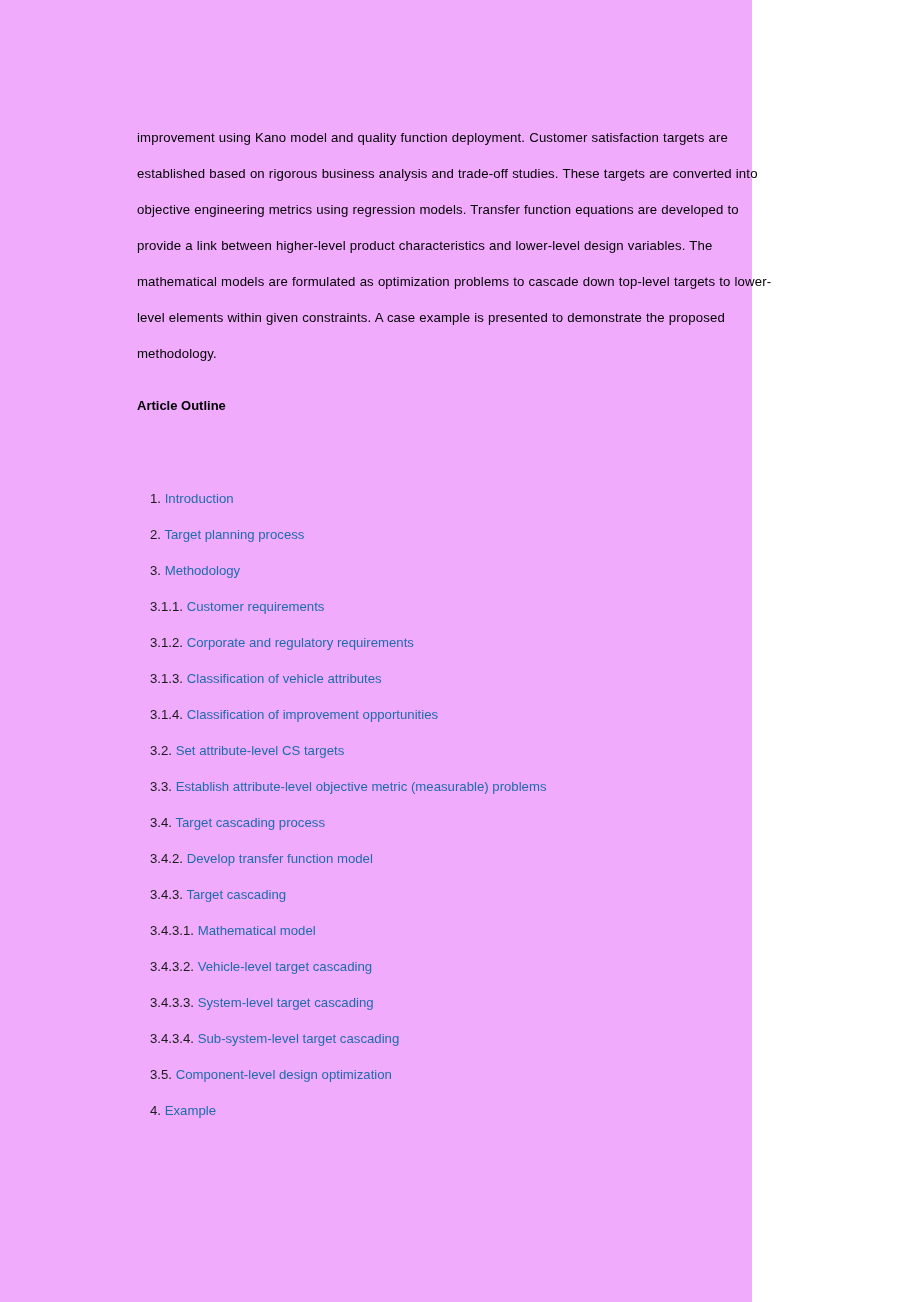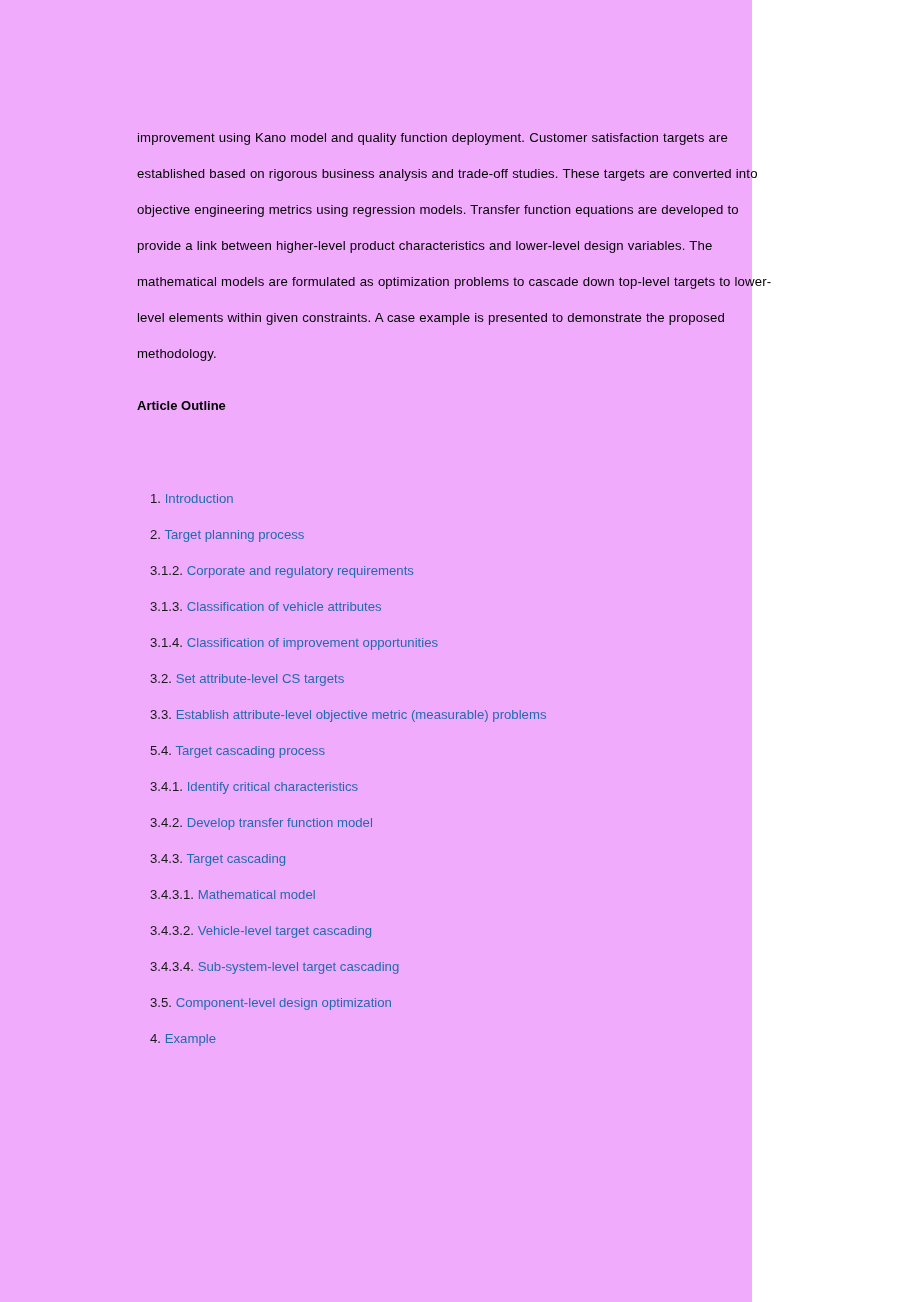--- a/index.html
+++ b/index.html
@@ -94,6 +94,7 @@
     <ul class="outline-list" id="outline-list">
         <li class="outline-item"><span class="outline-num">1.</span> <a class="outline-link" href="#">Introduction</a></li>
         <li class="outline-item"><span class="outline-num">2.</span> <a class="outline-link" href="#">Target planning process</a></li>
+        <li class="outline-item"><span class="outline-num">3.</span> <a class="outline-link" href="#">Methodology</a></li>
         <li class="outline-item"><span class="outline-num">3.1.2.</span> <a class="outline-link" href="#">Corporate and regulatory requirements</a></li>
         <li class="outline-item"><span class="outline-num">3.1.3.</span> <a class="outline-link" href="#">Classification of vehicle attributes</a></li>
         <li class="outline-item"><span class="outline-num">3.1.4.</span> <a class="outline-link" href="#">Classification of improvement opportunities</a></li>

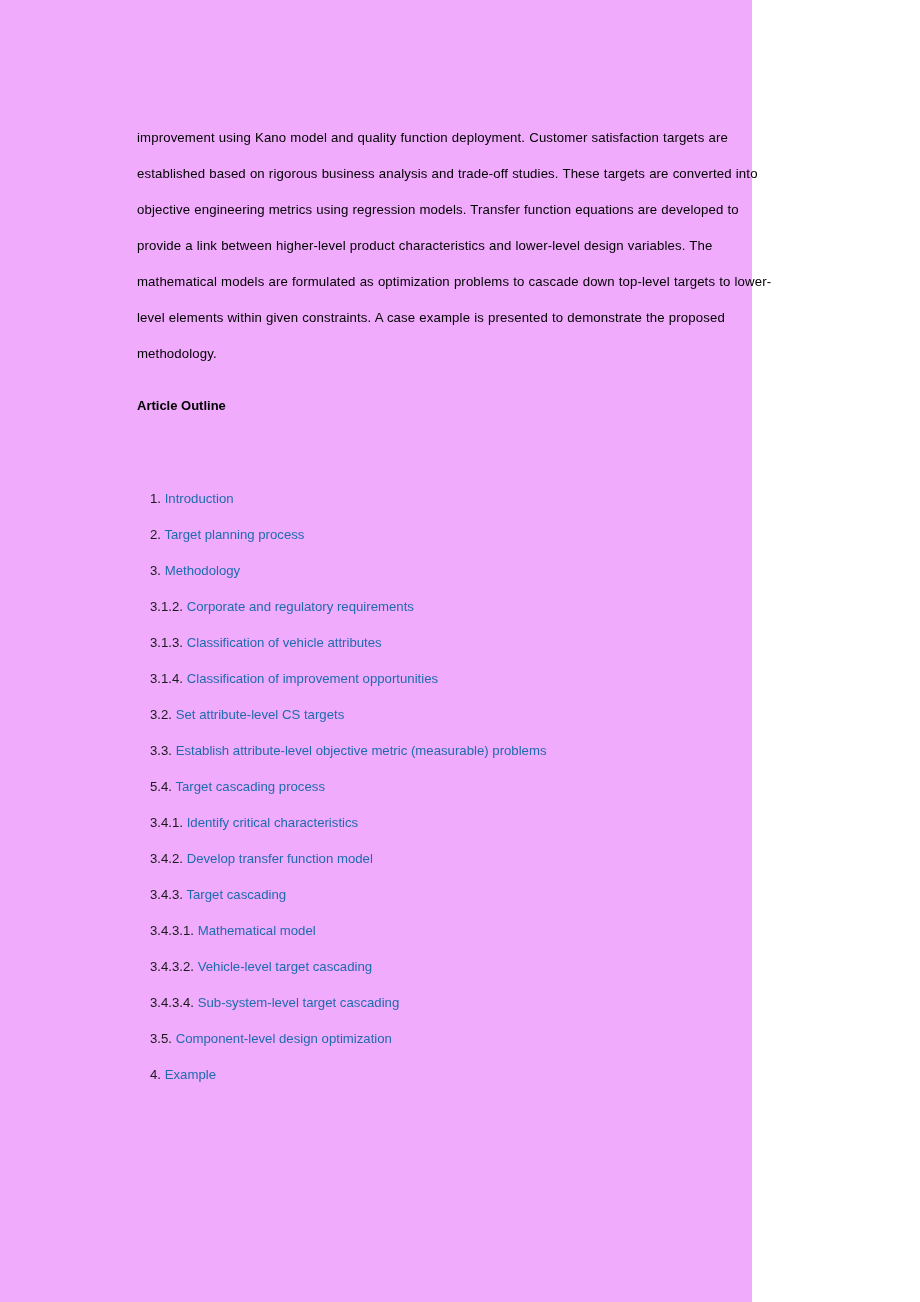--- a/index.html
+++ b/index.html
@@ -95,6 +95,7 @@
         <li class="outline-item"><span class="outline-num">1.</span> <a class="outline-link" href="#">Introduction</a></li>
         <li class="outline-item"><span class="outline-num">2.</span> <a class="outline-link" href="#">Target planning process</a></li>
         <li class="outline-item"><span class="outline-num">3.</span> <a class="outline-link" href="#">Methodology</a></li>
+        <li class="outline-item"><span class="outline-num">3.1.1.</span> <a class="outline-link" href="#">Customer requirements</a></li>
         <li class="outline-item"><span class="outline-num">3.1.2.</span> <a class="outline-link" href="#">Corporate and regulatory requirements</a></li>
         <li class="outline-item"><span class="outline-num">3.1.3.</span> <a class="outline-link" href="#">Classification of vehicle attributes</a></li>
         <li class="outline-item"><span class="outline-num">3.1.4.</span> <a class="outline-link" href="#">Classification of improvement opportunities</a></li>

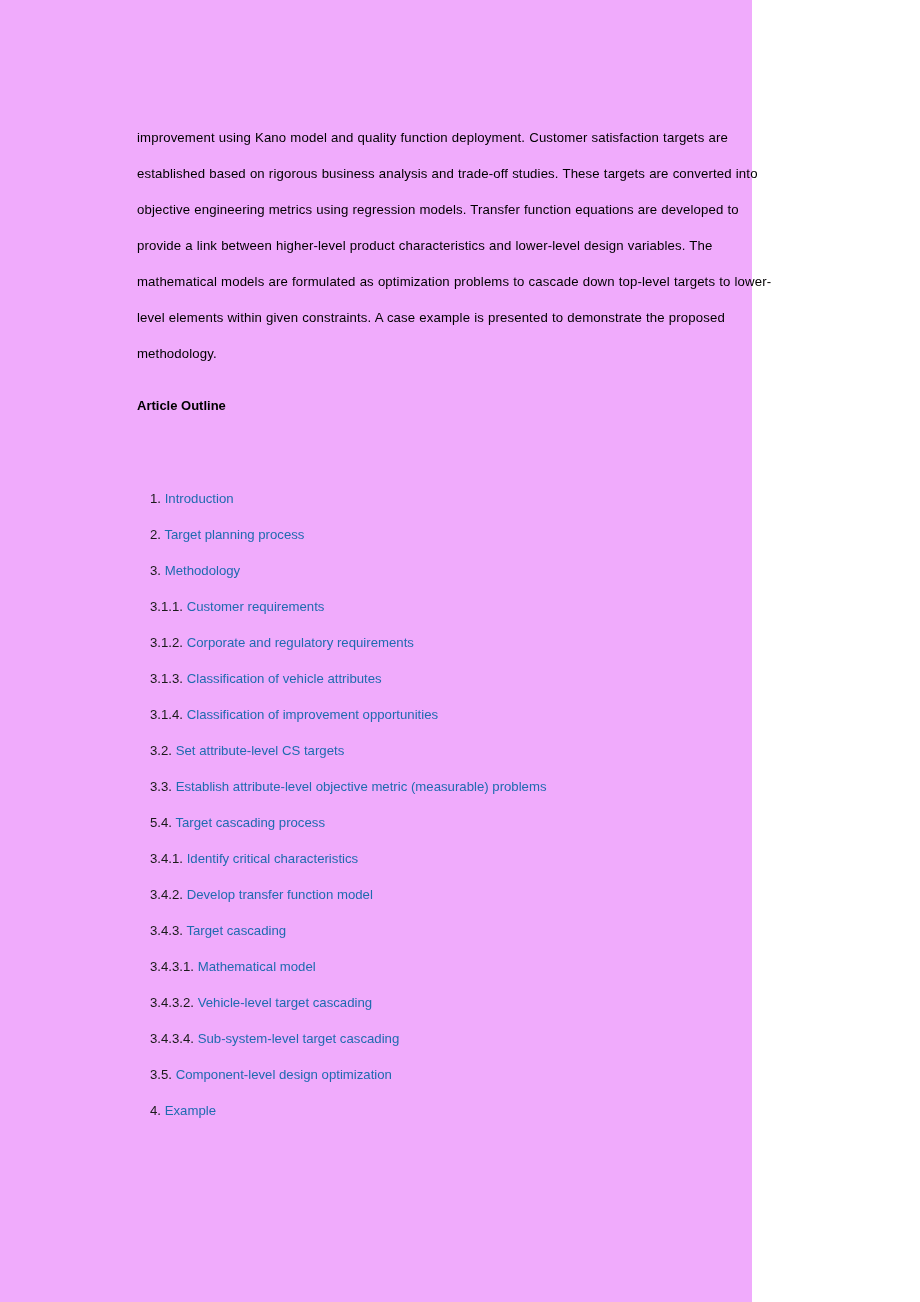--- a/index.html
+++ b/index.html
@@ -101,7 +101,7 @@
         <li class="outline-item"><span class="outline-num">3.1.4.</span> <a class="outline-link" href="#">Classification of improvement opportunities</a></li>
         <li class="outline-item"><span class="outline-num">3.2.</span> <a class="outline-link" href="#">Set attribute-level CS targets</a></li>
         <li class="outline-item"><span class="outline-num">3.3.</span> <a class="outline-link" href="#">Establish attribute-level objective metric (measurable) problems</a></li>
-        <li class="outline-item"><span class="outline-num">5.4.</span> <a class="outline-link" href="#">Target cascading process</a></li>
+        <li class="outline-item"><span class="outline-num">3.4.</span> <a class="outline-link" href="#">Target cascading process</a></li>
         <li class="outline-item"><span class="outline-num">3.4.1.</span> <a class="outline-link" href="#">Identify critical characteristics</a></li>
         <li class="outline-item"><span class="outline-num">3.4.2.</span> <a class="outline-link" href="#">Develop transfer function model</a></li>
         <li class="outline-item"><span class="outline-num">3.4.3.</span> <a class="outline-link" href="#">Target cascading</a></li>

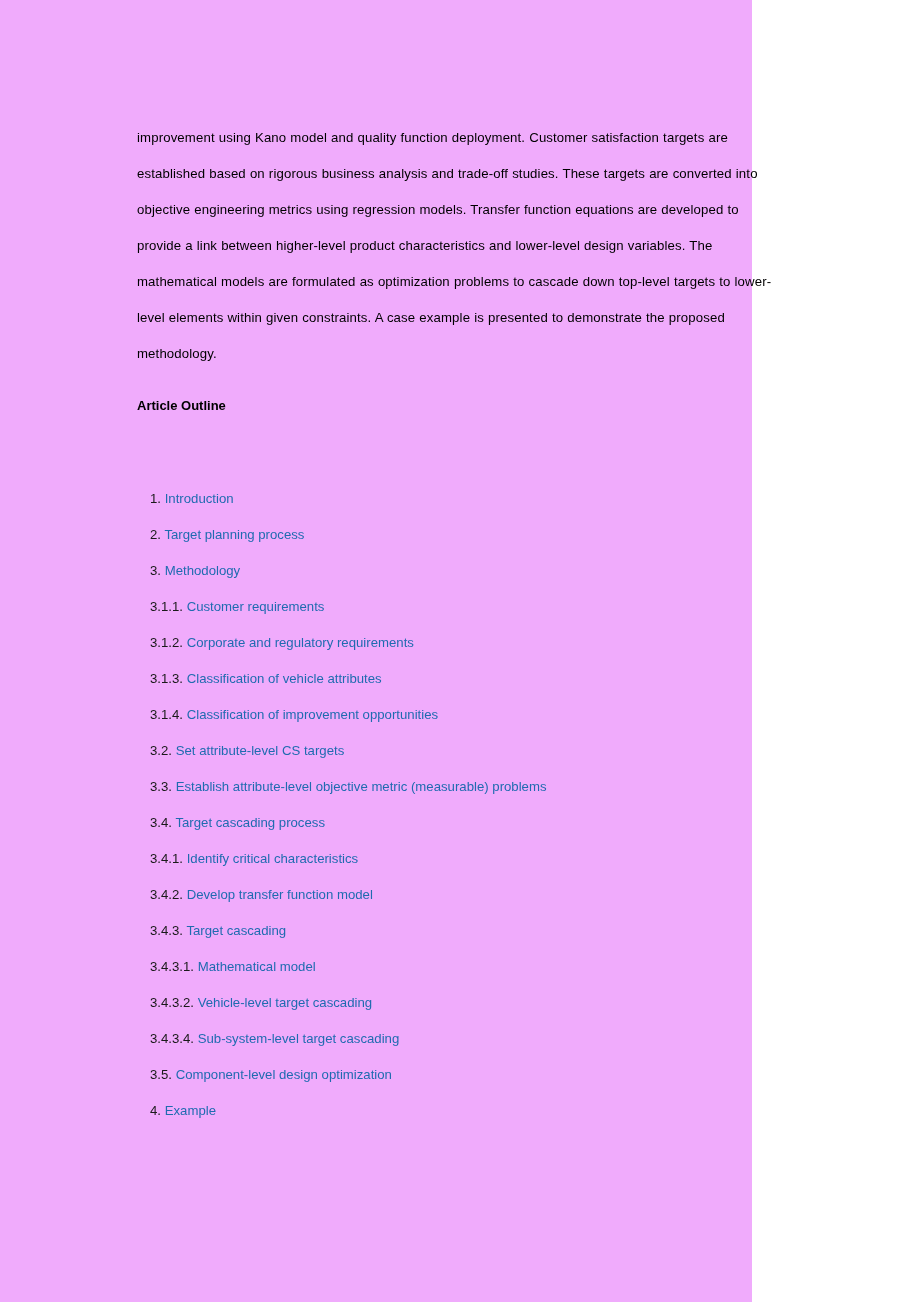--- a/index.html
+++ b/index.html
@@ -102,7 +102,6 @@
         <li class="outline-item"><span class="outline-num">3.2.</span> <a class="outline-link" href="#">Set attribute-level CS targets</a></li>
         <li class="outline-item"><span class="outline-num">3.3.</span> <a class="outline-link" href="#">Establish attribute-level objective metric (measurable) problems</a></li>
         <li class="outline-item"><span class="outline-num">3.4.</span> <a class="outline-link" href="#">Target cascading process</a></li>
-        <li class="outline-item"><span class="outline-num">3.4.1.</span> <a class="outline-link" href="#">Identify critical characteristics</a></li>
         <li class="outline-item"><span class="outline-num">3.4.2.</span> <a class="outline-link" href="#">Develop transfer function model</a></li>
         <li class="outline-item"><span class="outline-num">3.4.3.</span> <a class="outline-link" href="#">Target cascading</a></li>
         <li class="outline-item"><span class="outline-num">3.4.3.1.</span> <a class="outline-link" href="#">Mathematical model</a></li>

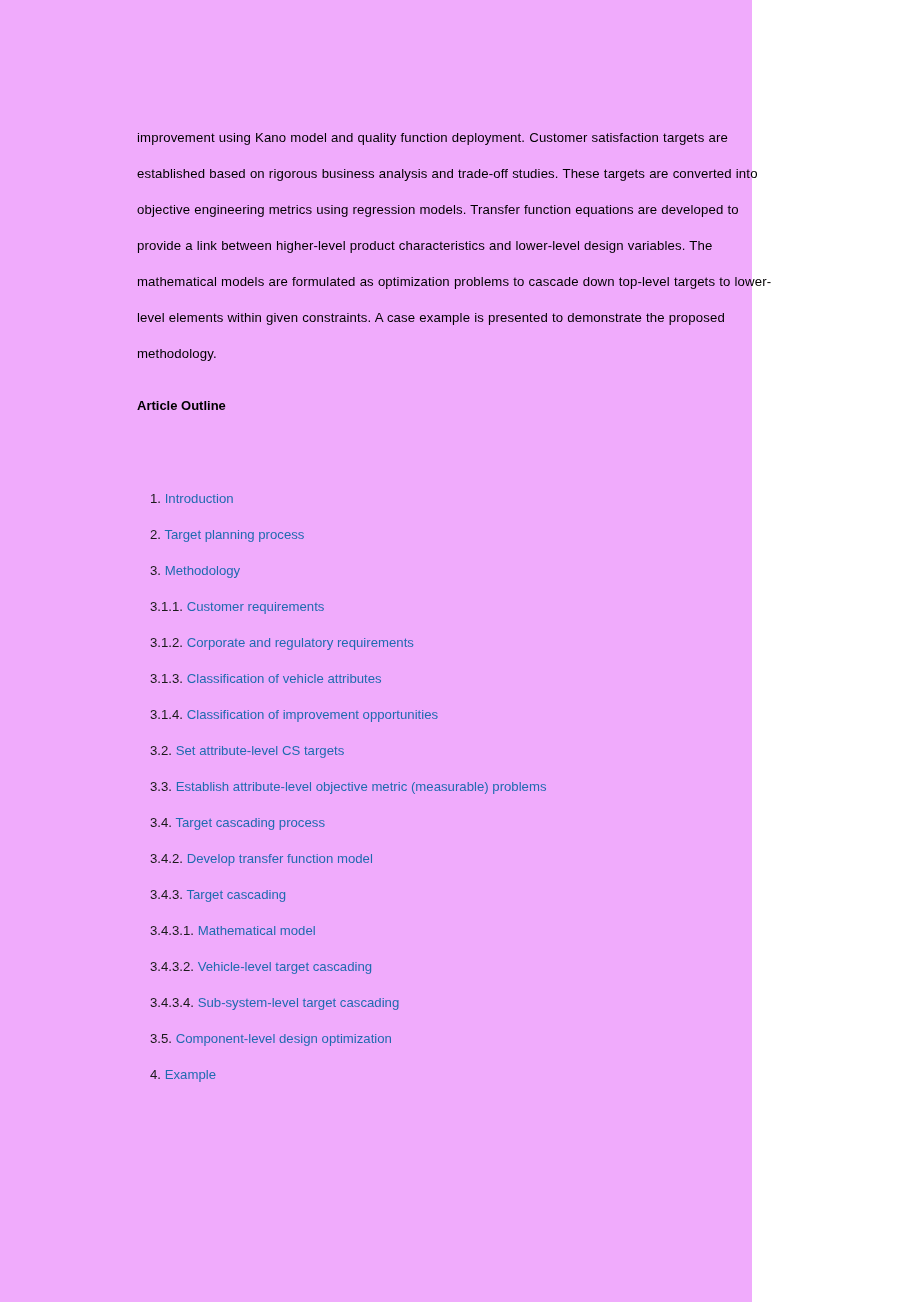--- a/index.html
+++ b/index.html
@@ -106,6 +106,7 @@
         <li class="outline-item"><span class="outline-num">3.4.3.</span> <a class="outline-link" href="#">Target cascading</a></li>
         <li class="outline-item"><span class="outline-num">3.4.3.1.</span> <a class="outline-link" href="#">Mathematical model</a></li>
         <li class="outline-item"><span class="outline-num">3.4.3.2.</span> <a class="outline-link" href="#">Vehicle-level target cascading</a></li>
+        <li class="outline-item"><span class="outline-num">3.4.3.3.</span> <a class="outline-link" href="#">System-level target cascading</a></li>
         <li class="outline-item"><span class="outline-num">3.4.3.4.</span> <a class="outline-link" href="#">Sub-system-level target cascading</a></li>
         <li class="outline-item"><span class="outline-num">3.5.</span> <a class="outline-link" href="#">Component-level design optimization</a></li>
         <li class="outline-item"><span class="outline-num">4.</span> <a class="outline-link" href="#">Example</a></li>

